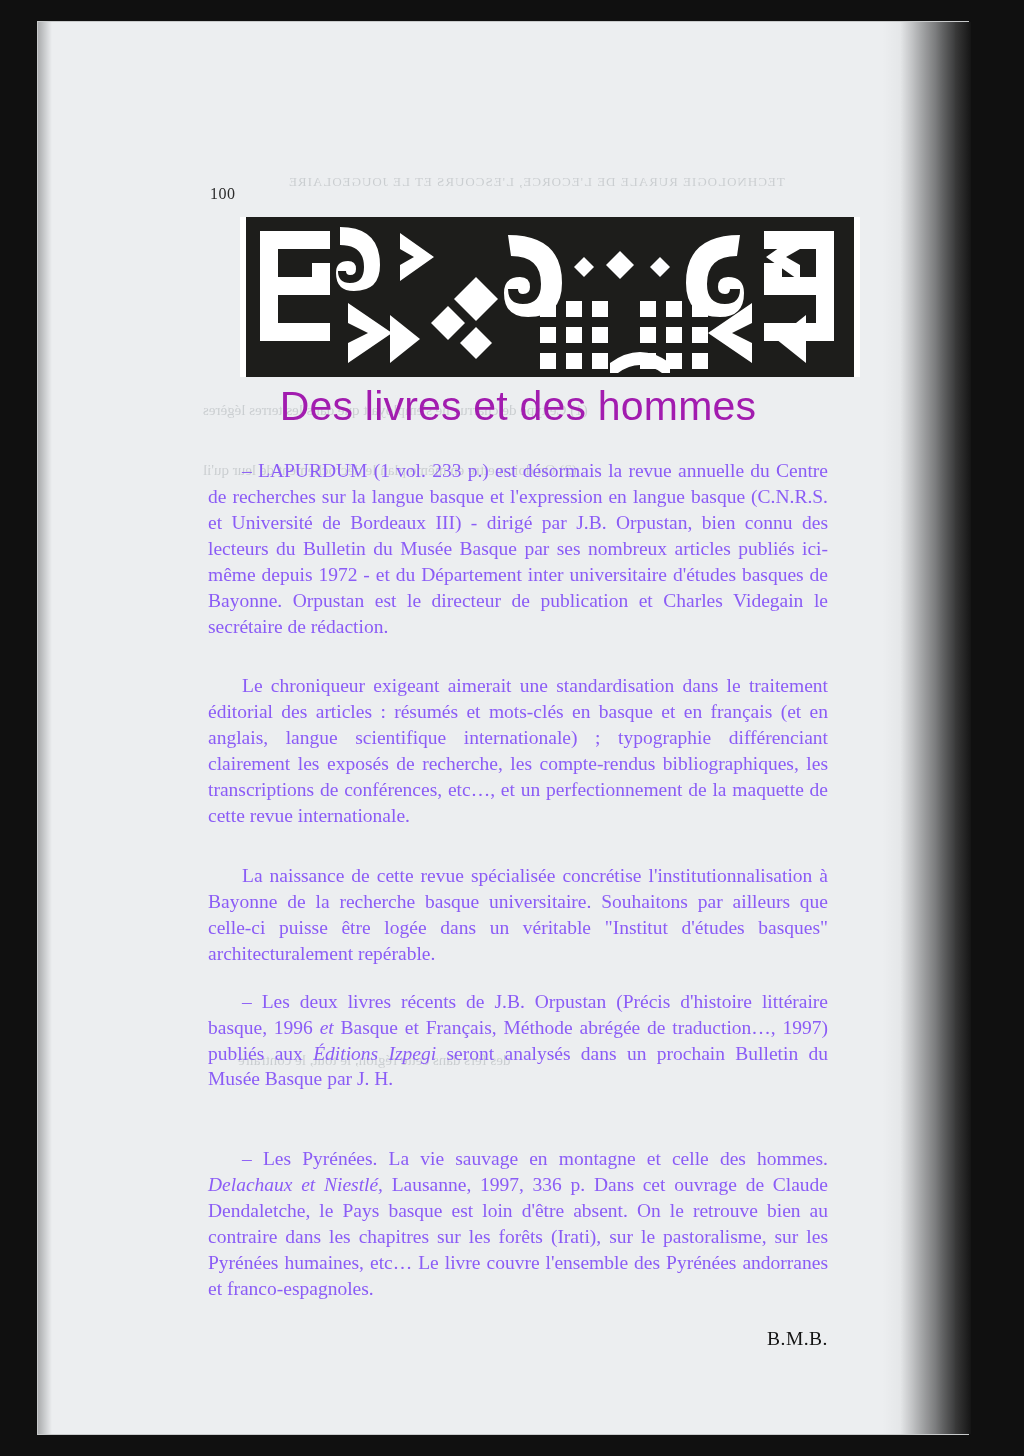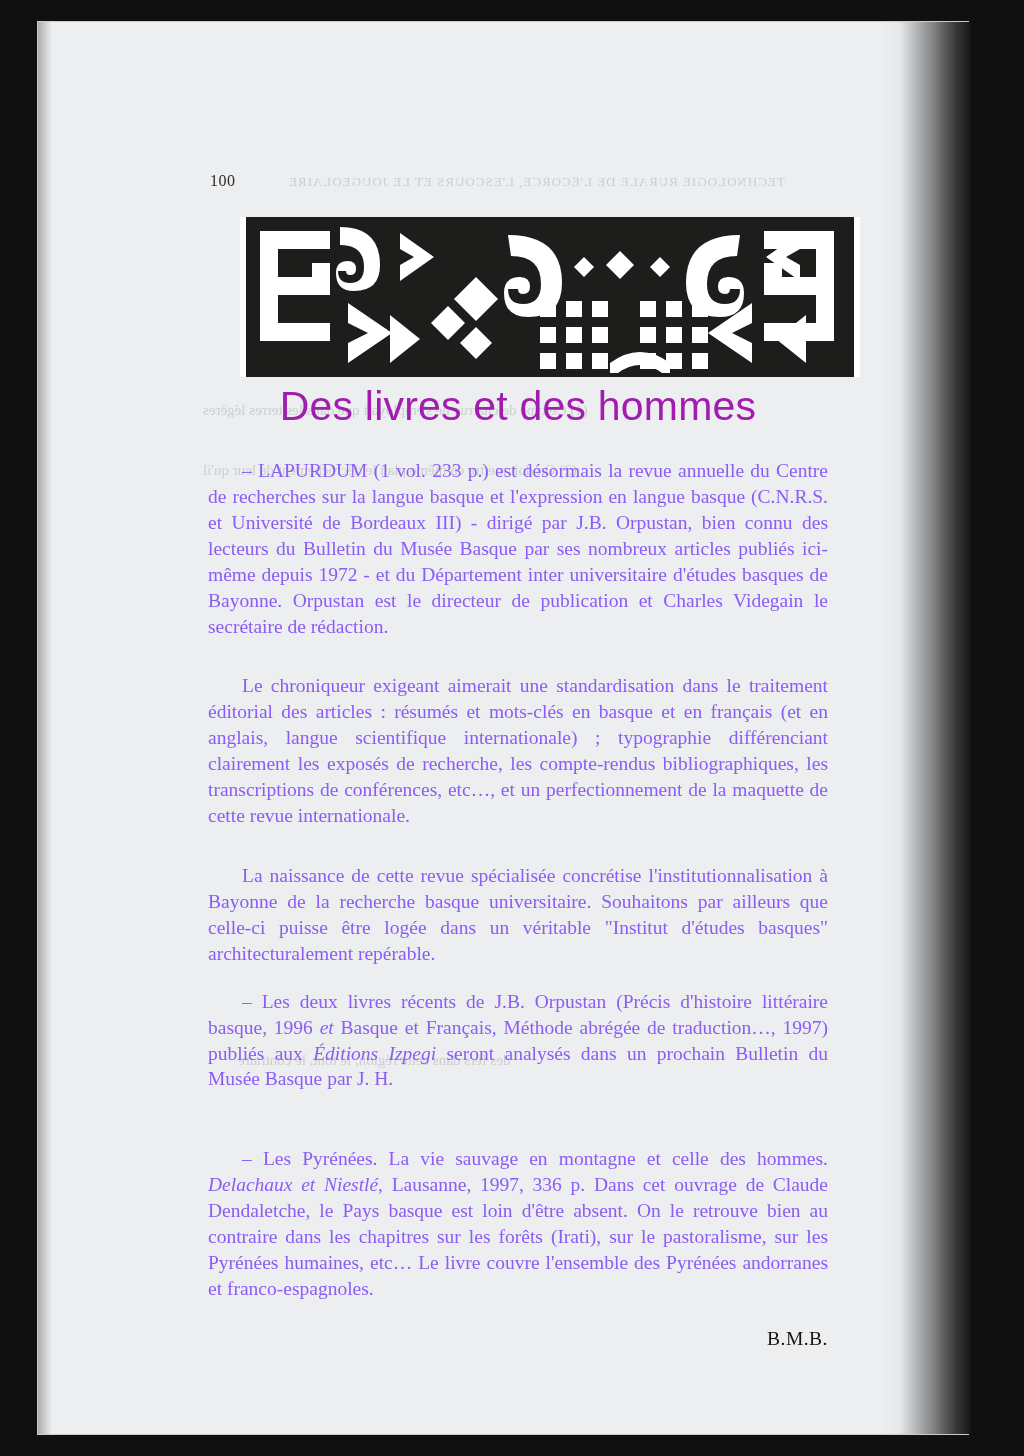--- a/index.html
+++ b/index.html
@@ -90,7 +90,7 @@
   .folio {
     position: absolute;
     left: 172px;
-    top: 150px;
+    top: 163px;
     font-size: 16px;
     color: #2b2b2b;
     letter-spacing: 0.5px;

